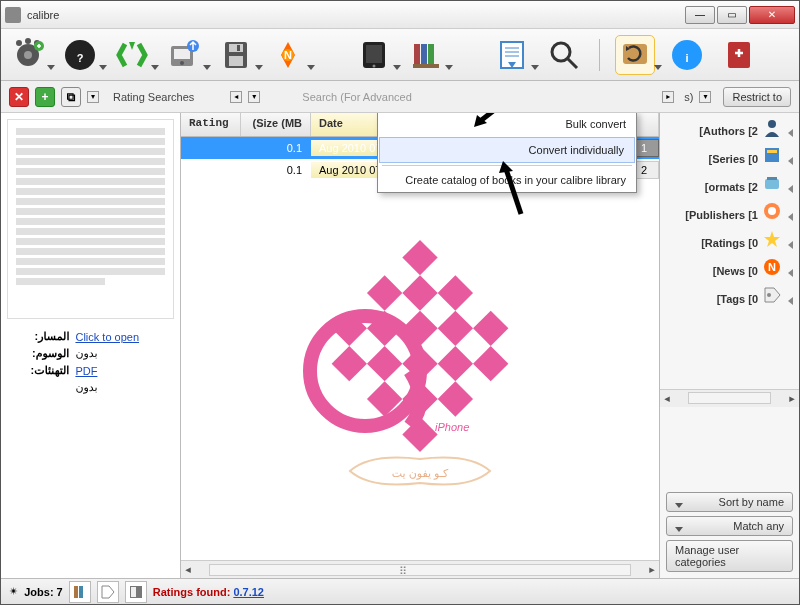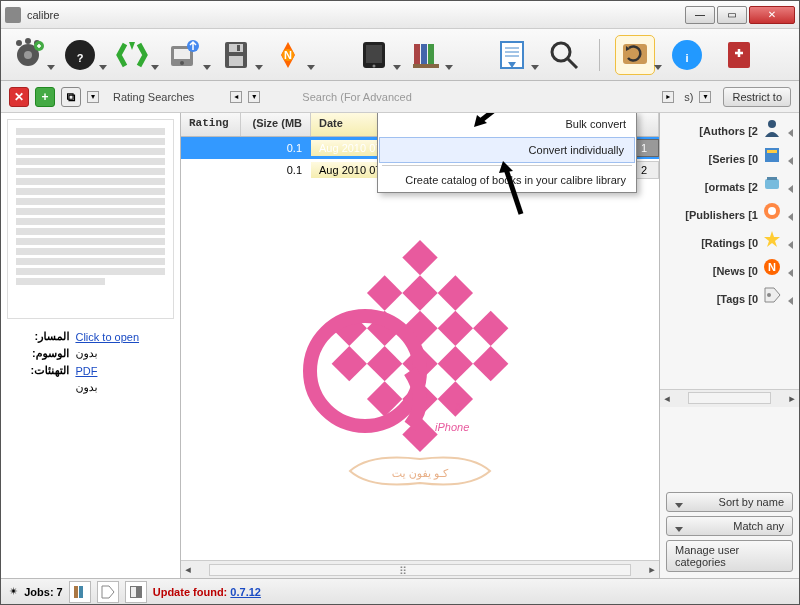--- a/index.html
+++ b/index.html
@@ -451,7 +451,7 @@
           <rect x="3" y="3" width="5" height="10" fill="#eee"></rect>
         </svg>
       </div>
-    <span class="update"><span>Update found: </span><a>0.7.12</a></span>
+    <span class="update"><span>Ratings found: </span><a>0.7.12</a></span>
   </div>
 
 </div>

